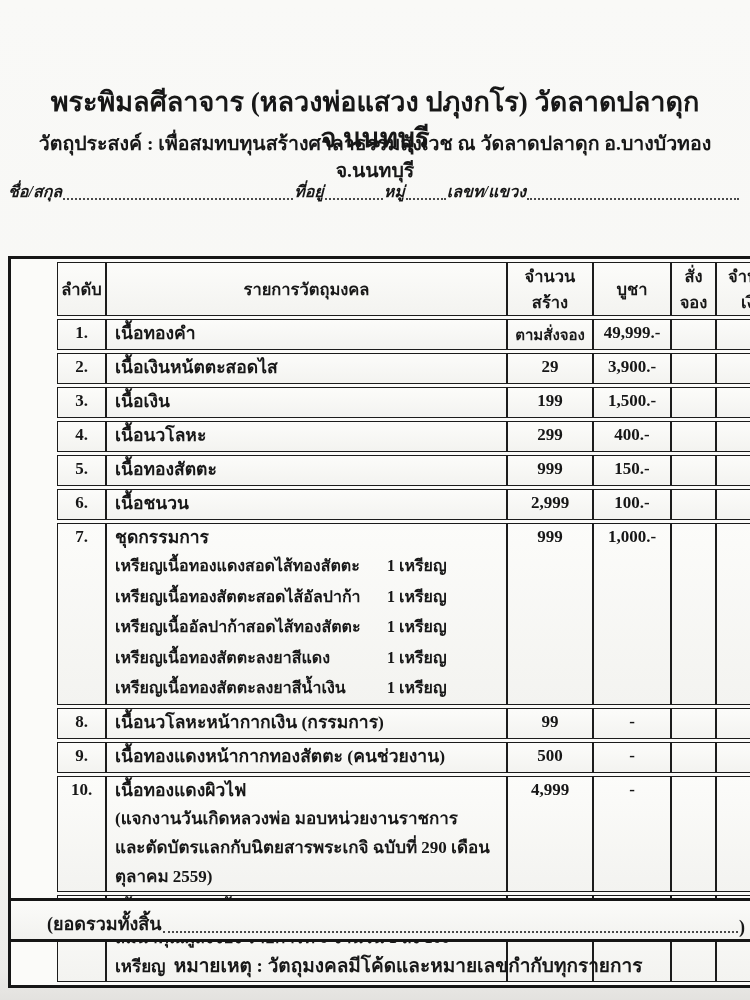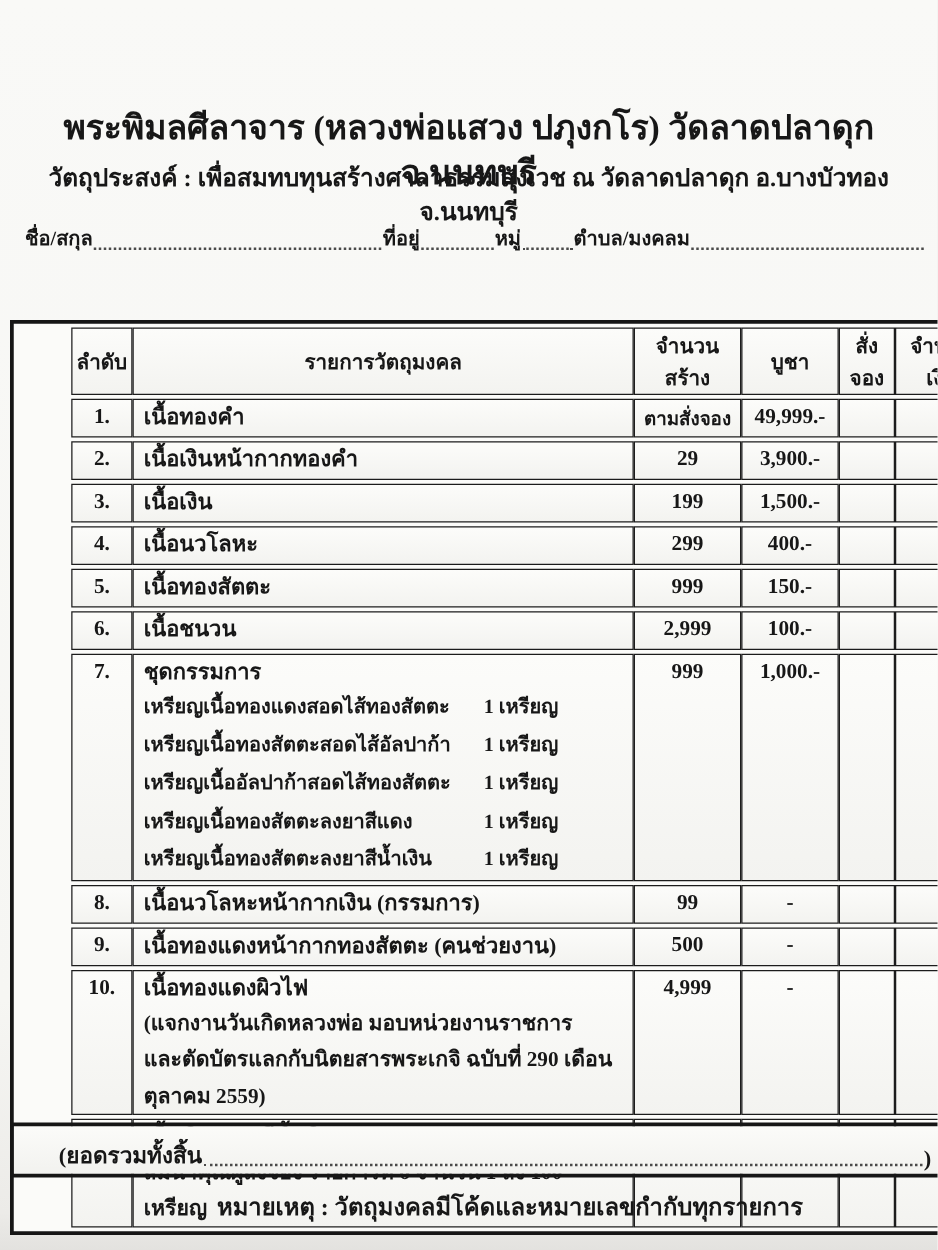--- a/index.html
+++ b/index.html
@@ -24,7 +24,7 @@
   .purpose{position:absolute;top:130px;left:0;width:100%;text-align:center;font-size:19.5px;line-height:1.4;}
 
   
-  .fill-line{position:absolute;left:20px;right:10px;display:flex;align-items:flex-end;font-size:16px;line-height:1.35;}
+  .fill-line{position:absolute;left:8px;right:10px;display:flex;align-items:flex-end;font-size:16px;line-height:1.35;font-style:italic;}
   .fill-line-1{top:181px;}
   .fill-line-2{top:218px;}
   .fl-label{white-space:nowrap;}

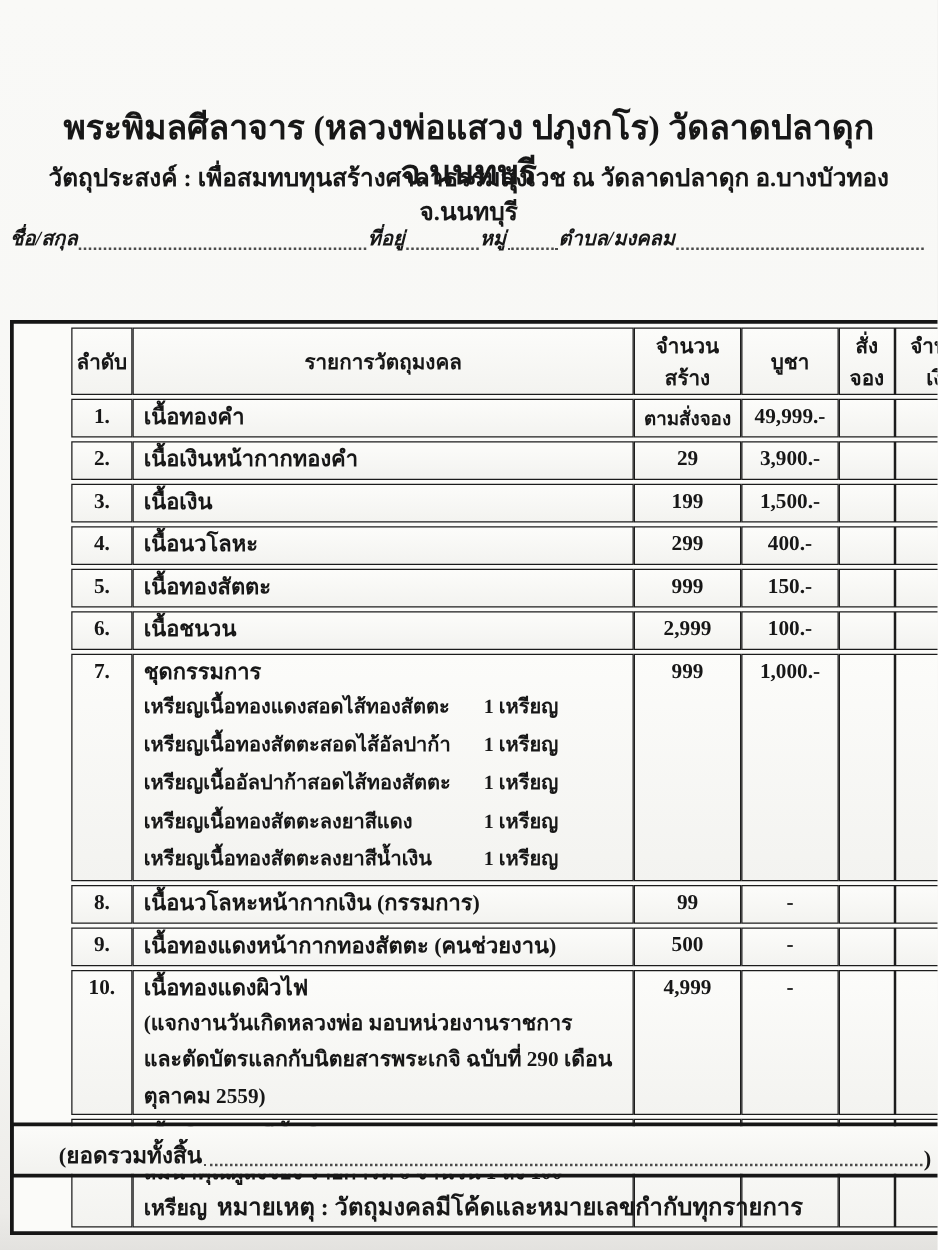--- a/index.html
+++ b/index.html
@@ -90,7 +90,7 @@
     <span class="dots d-w58"></span>
     <span class="fl-label">หมู่</span>
     <span class="dots d-w40"></span>
-    <span class="fl-label">ตำบล/มงคลม</span>
+    <span class="fl-label">เลขท/แขวง</span>
     <span class="dots d-flex1"></span>
   </div>
 

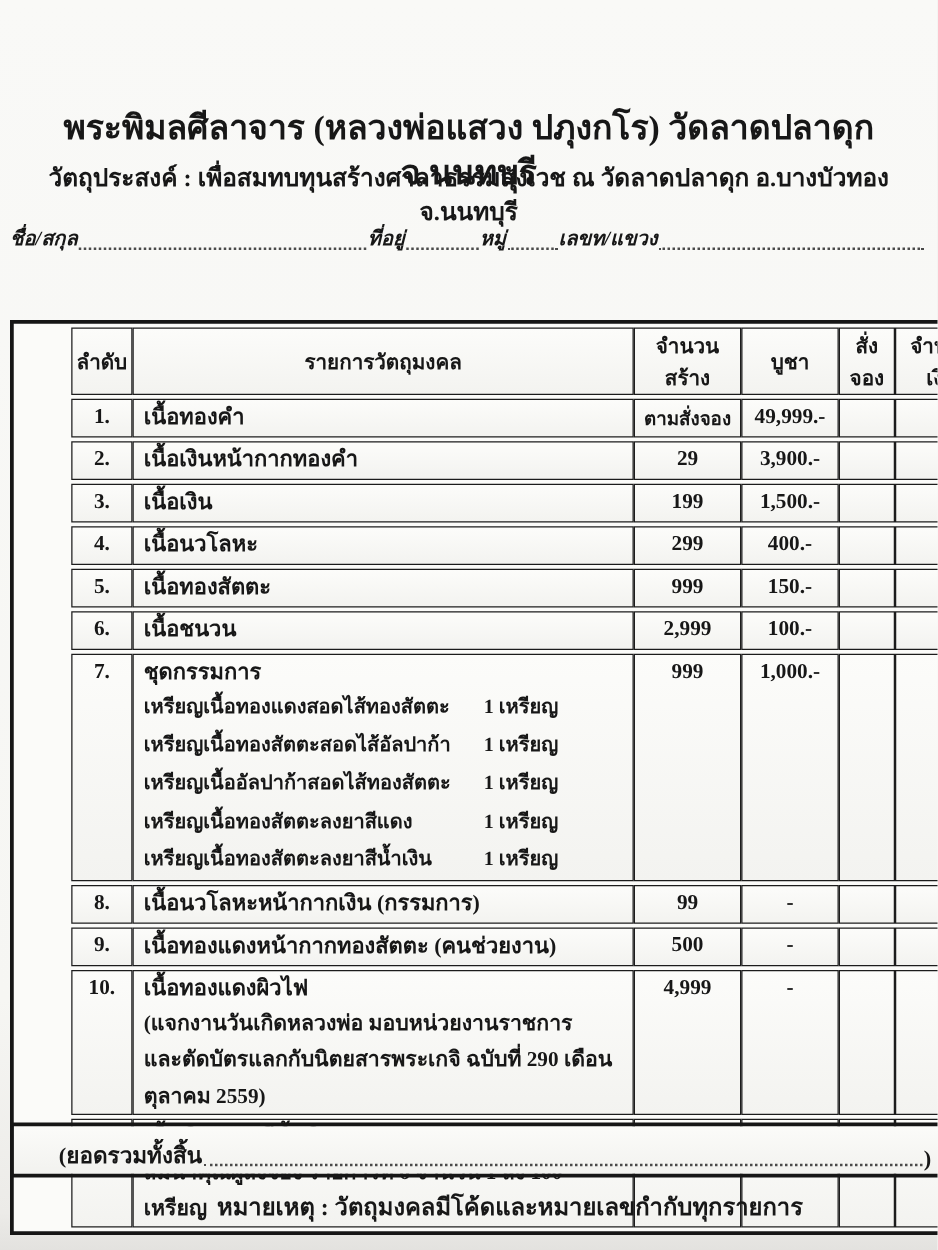--- a/index.html
+++ b/index.html
@@ -128,7 +128,7 @@
         <tr class="r-normal">
           <td class="cell no-cell">2.</td>
           <td class="cell item-cell">
-            <div class="item-label">เนื้อเงินหน้ากากทองคำ</div>
+            <div class="item-label">เนื้อเงินหน้ตตะสอดไส</div>
           </td>
           <td class="cell made-cell">29</td>
           <td class="cell price-cell">3,900.-</td>

